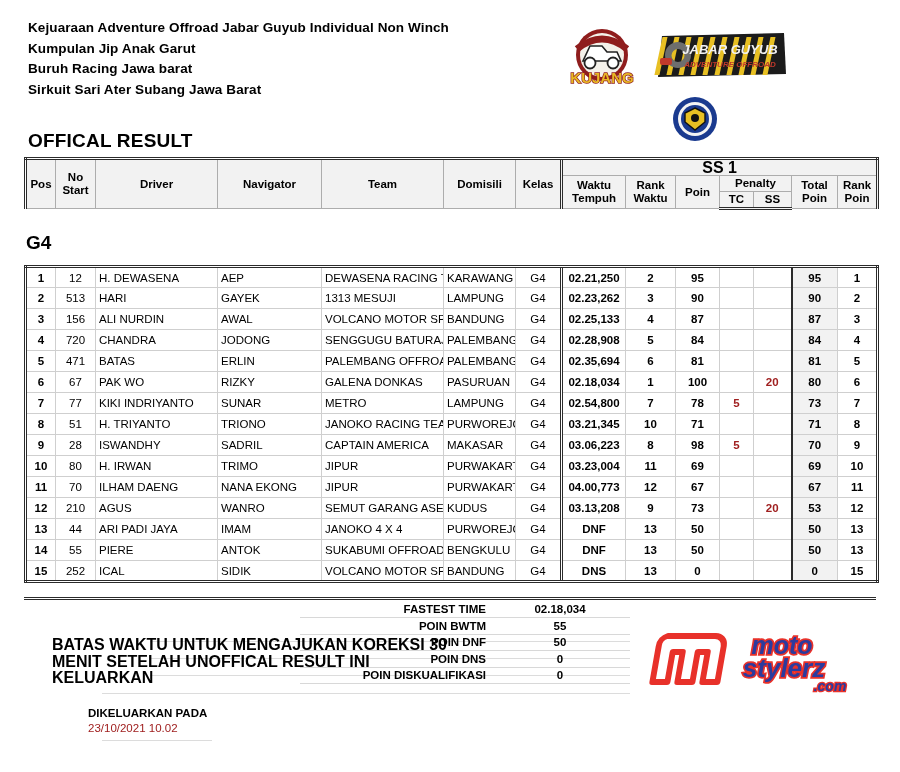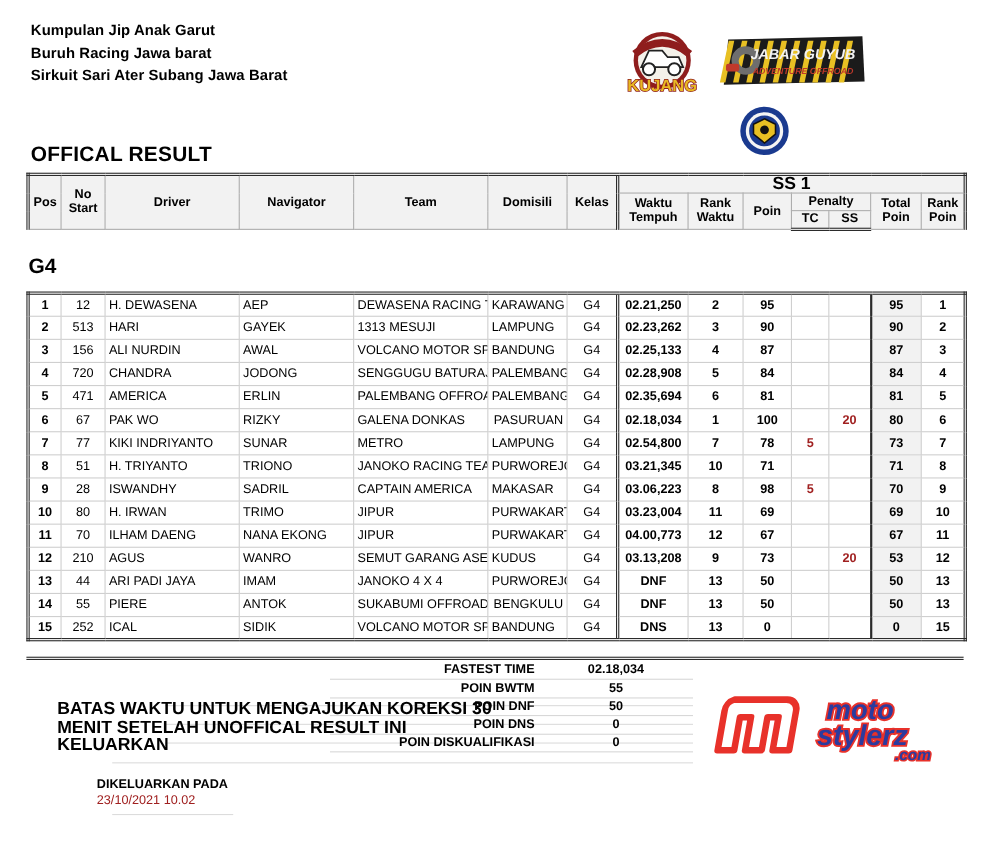--- a/index.html
+++ b/index.html
@@ -138,6 +138,7 @@
 <body>
 
 <div class="header">
+  <div class="line">Kejuaraan Adventure Offroad Jabar Guyub Individual Non Winch</div>
   <div class="line">Kumpulan Jip Anak Garut</div>
   <div class="line">Buruh Racing Jawa barat</div>
   <div class="line">Sirkuit Sari Ater Subang Jawa Barat</div>

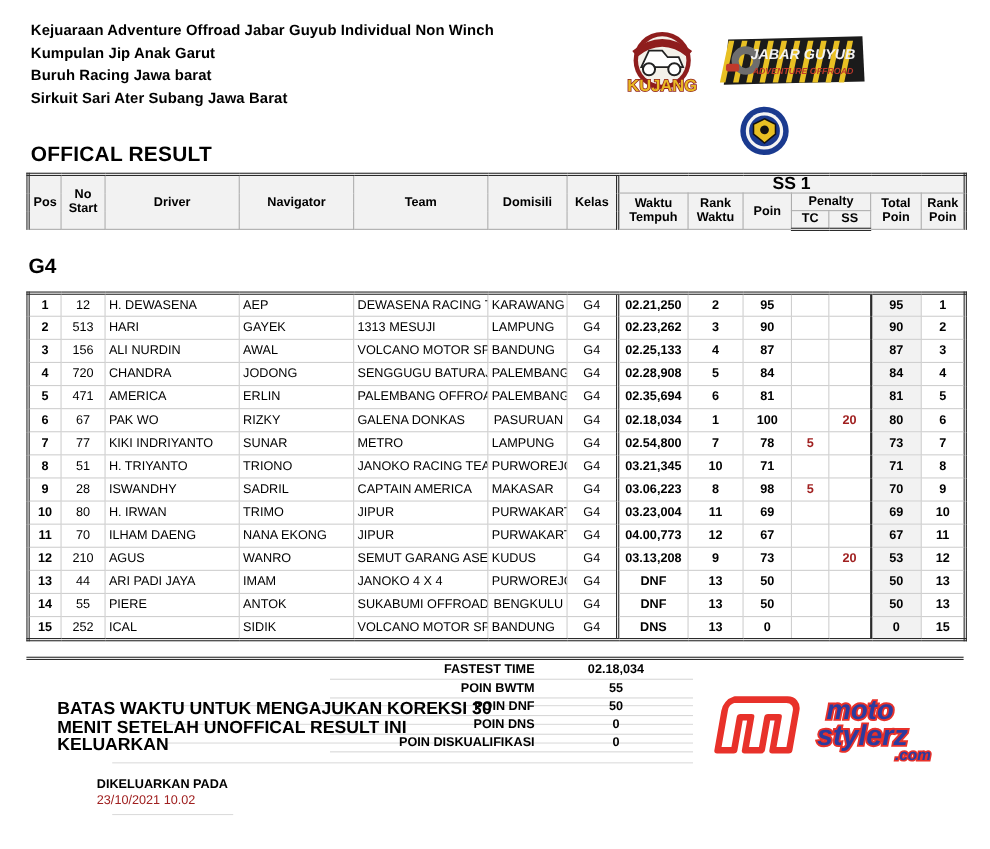--- a/index.html
+++ b/index.html
@@ -99,7 +99,7 @@
 
   .fs-xs { font-size: 8.5px; }
   .fs-s  { font-size: 9.5px; }
-  .fs-m  { font-size: 11px; text-align: right; }
+  .fs-m  { font-size: 11px; }
   .fs-l  { font-size: 12px; }
 
   

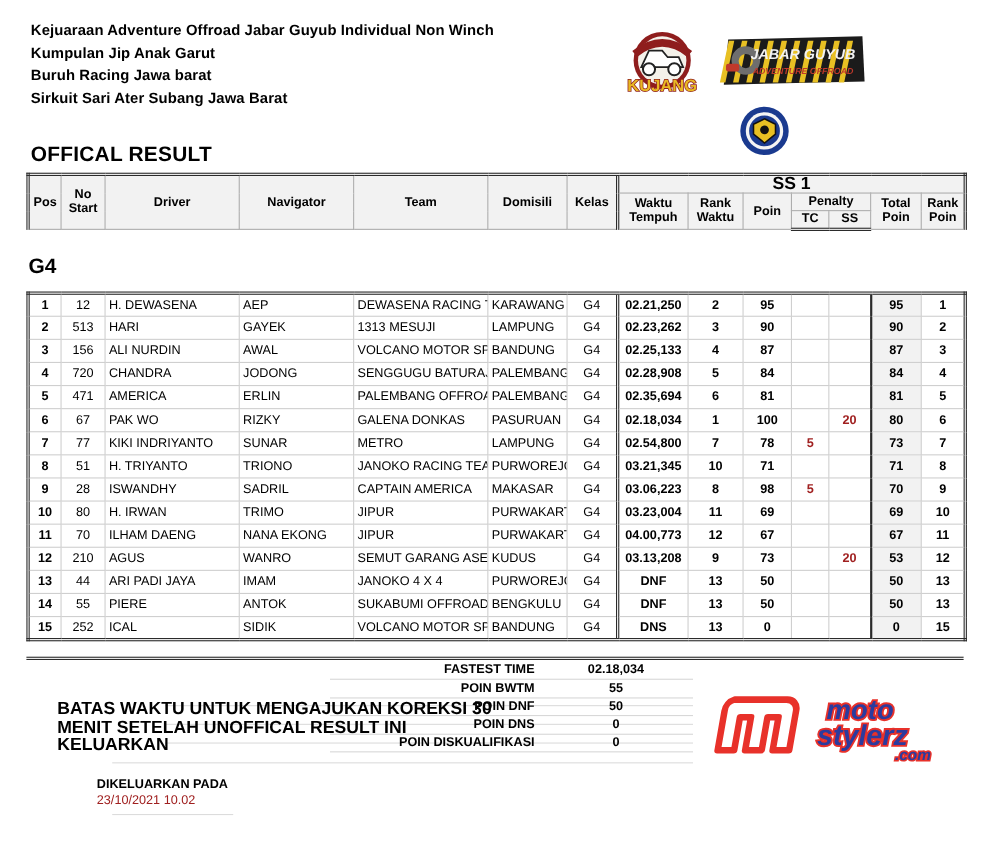--- a/index.html
+++ b/index.html
@@ -337,7 +337,7 @@
       <tr>
         <td class="c-pos edge-l">5</td>
         <td class="c-no">471</td>
-        <td class="c-name">AMERICA</td>
+        <td class="c-name">BATAS</td>
         <td class="c-name">ERLIN</td>
         <td class="c-team fs-xs">PALEMBANG OFFROAD BERSATU</td>
         <td class="c-dom fs-m">PALEMBANG</td>

